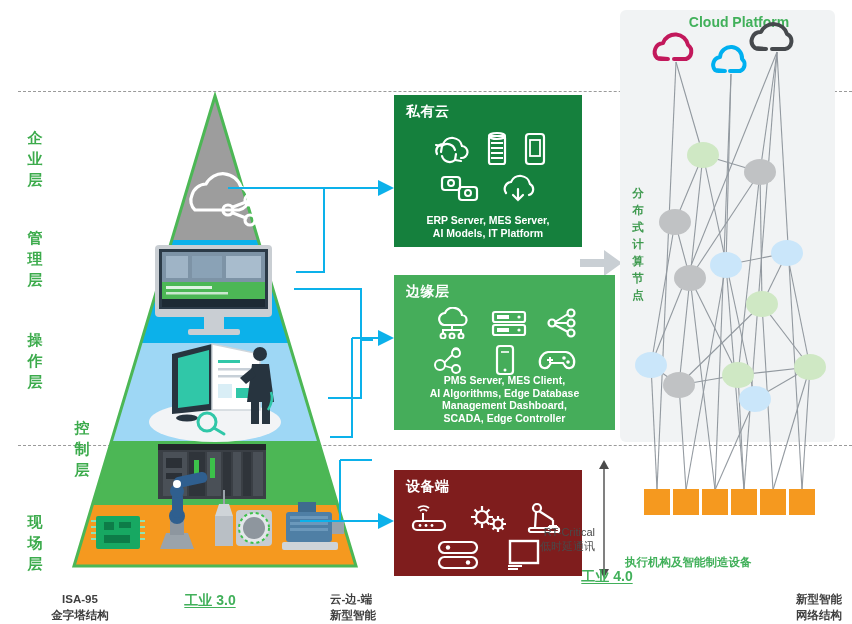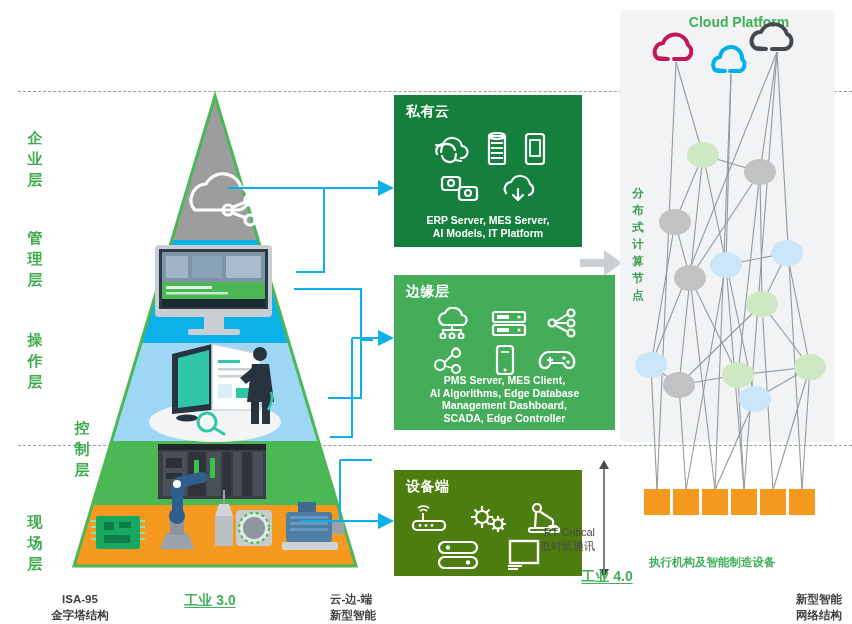--- a/index.html
+++ b/index.html
@@ -373,7 +373,7 @@
 SCADA, Edge Controller</div>
   </div>
 
-  <div class="infobox" style="left:394px;top:470px;width:188px;height:106px;background:#4d7c0f;">
+  <div class="infobox" style="left:394px;top:470px;width:188px;height:106px;background:#7f1d1d;">
     <div class="bx-title">设备端</div>
     <div class="icon-row" style="margin-top:6px;gap:18px;">
       <svg width="40" height="28" viewBox="0 0 40 28">

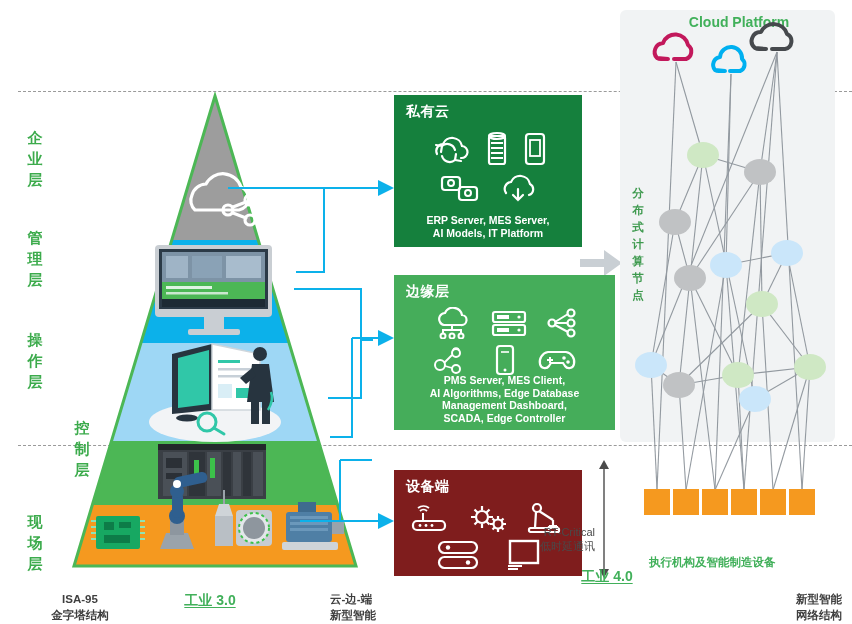--- a/index.html
+++ b/index.html
@@ -77,7 +77,7 @@
     text-align:right;
   }
   .bottom-green{
-    position:absolute;color:#41b05a;font-size:11.5px;font-weight:bold;margin-left:24px;
+    position:absolute;color:#41b05a;font-size:11.5px;font-weight:bold;
   }
 
   

